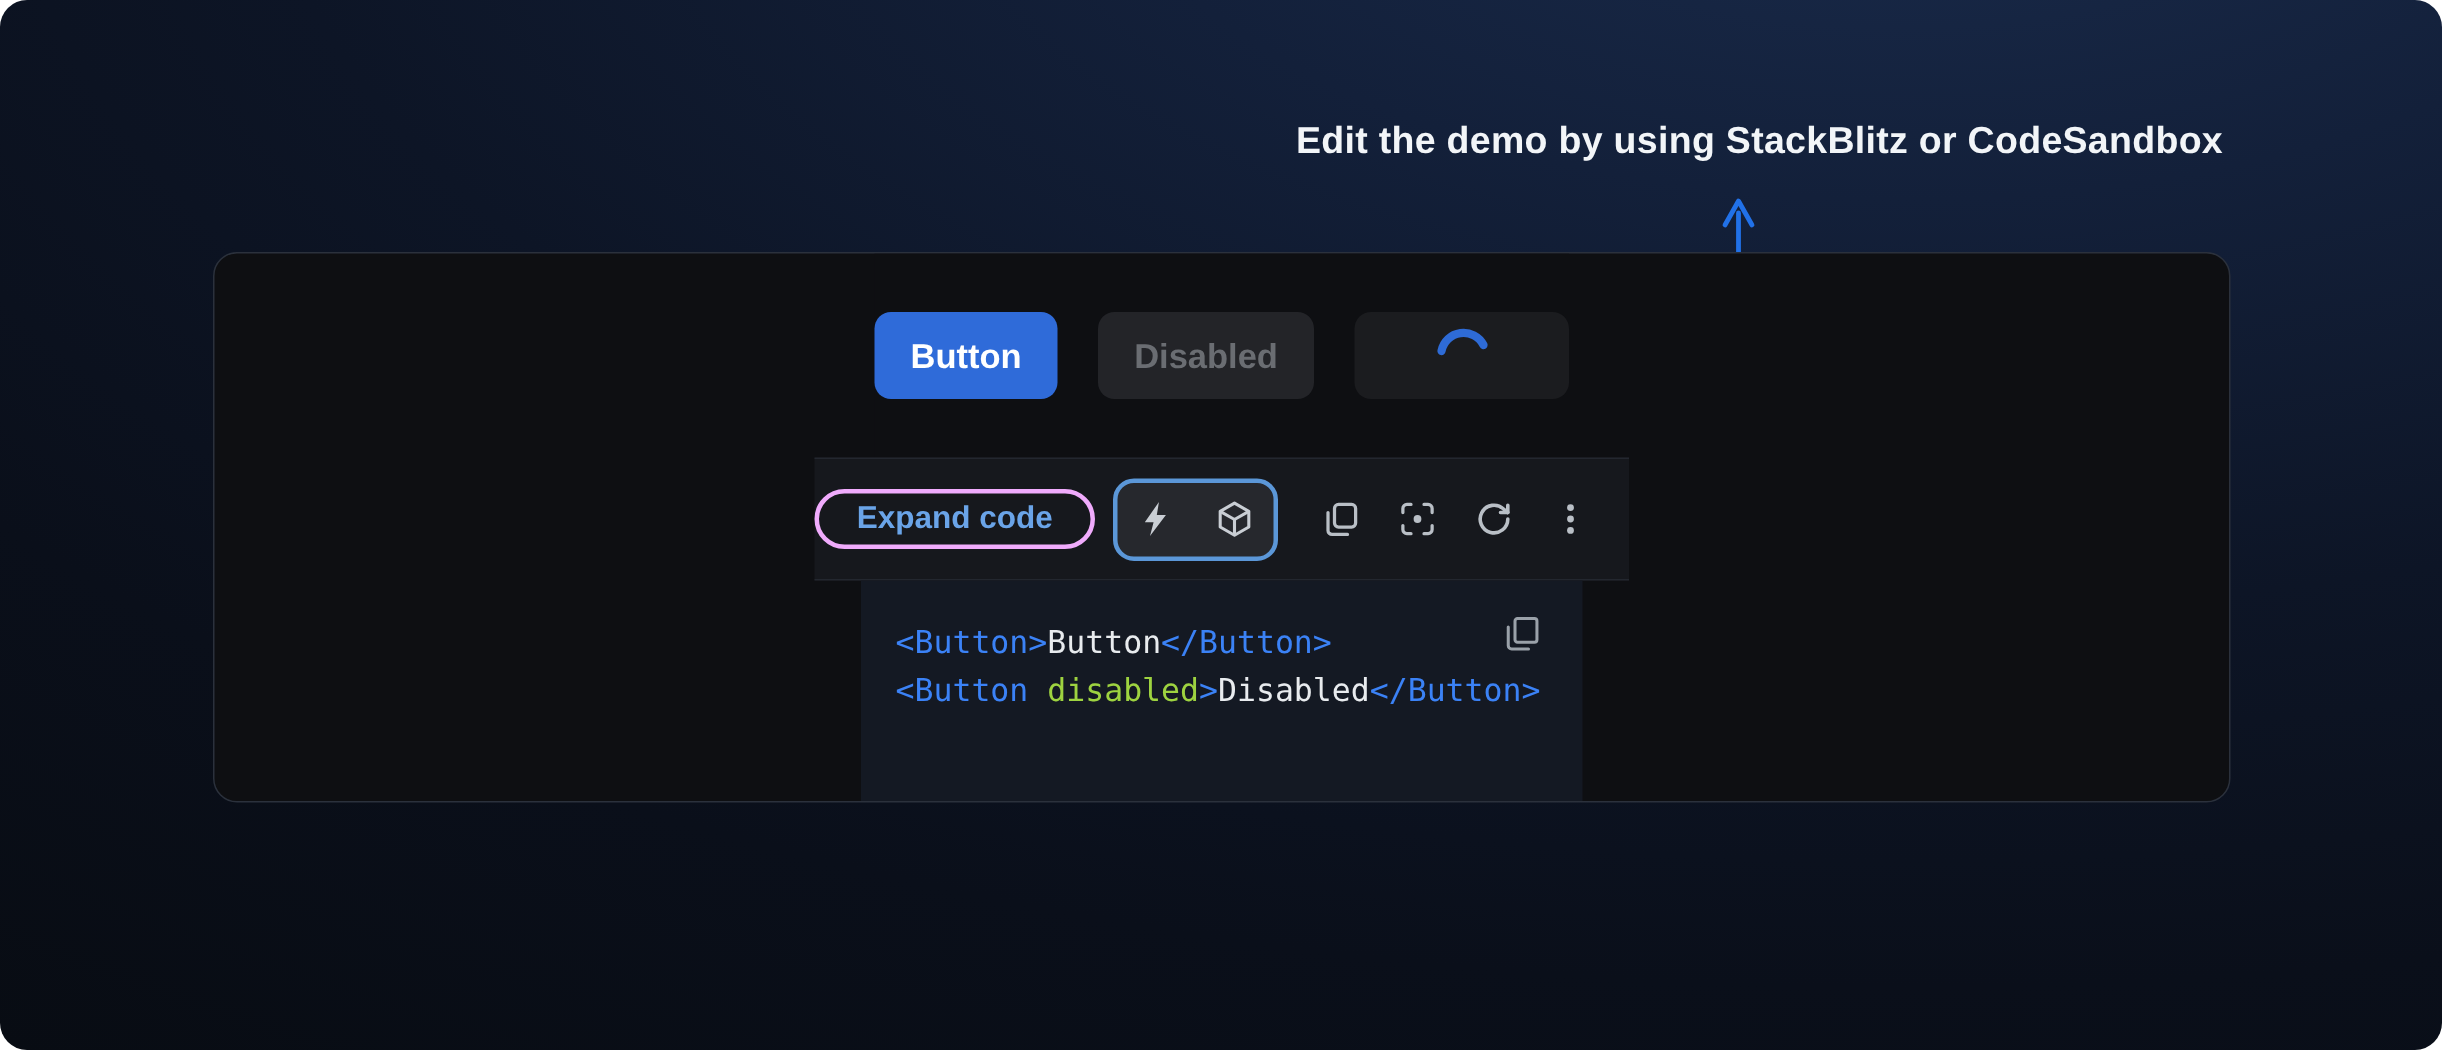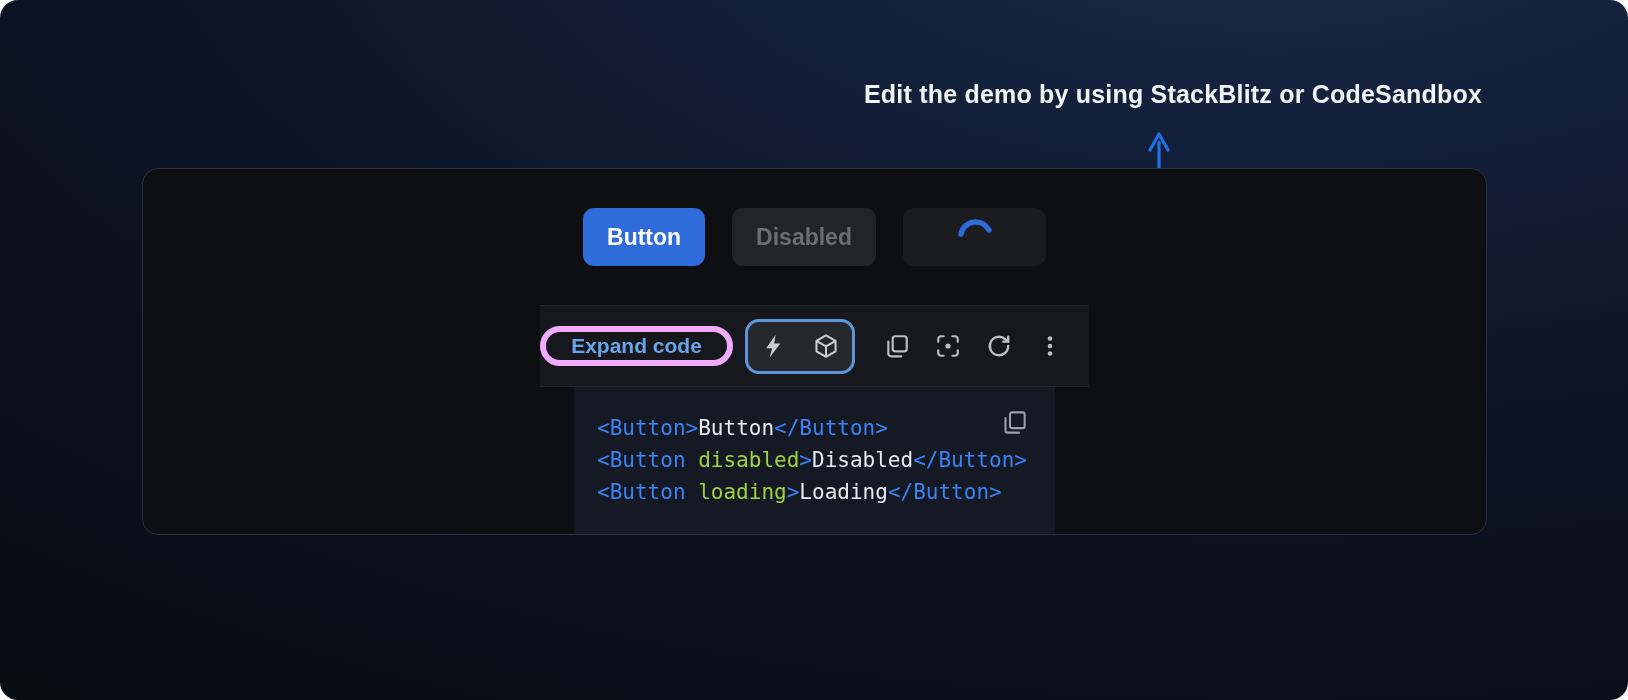--- a/index.html
+++ b/index.html
@@ -40,7 +40,7 @@
     padding-right:26px; box-sizing:border-box;
   }
   .expand-pill {
-    height:40px; padding:0 25px; border-radius:20px; border:6px solid #f0abfc;
+    height:40px; padding:0 25px; border-radius:20px; border:3px solid #f0abfc;
     background:transparent; color:#6aa4e8; font-size:21px; font-weight:600;
     font-family:"Liberation Sans", sans-serif;
     display:flex; align-items:center; margin-right:12px; cursor:pointer;

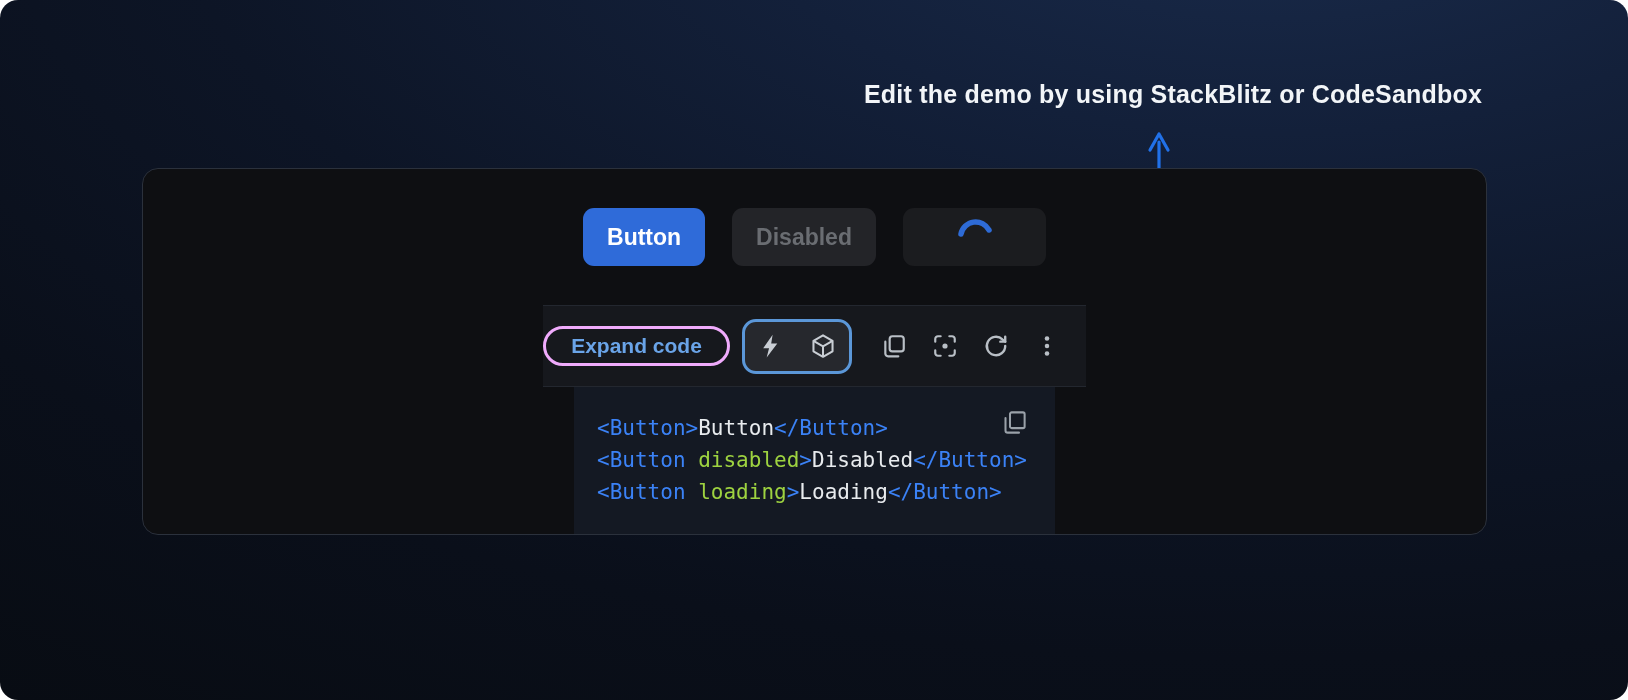--- a/index.html
+++ b/index.html
@@ -154,7 +154,6 @@
 
       <div class="code-line"><span class="tok-tag">&lt;Button</span><span class="tok-attr"> disabled</span><span class="tok-tag">&gt;</span><span class="tok-text">Disabled</span><span class="tok-tag">&lt;/Button&gt;</span></div>
 
-      <div class="code-line"><span class="tok-tag">&lt;Button</span><span class="tok-attr"> loading</span><span class="tok-tag">&gt;</span><span class="tok-text">Loading</span><span class="tok-tag">&lt;/Button&gt;</span></div>
 
       <span class="code-copy">
         <svg viewBox="0 0 24 24" fill="none" stroke="currentColor" stroke-width="1.8" stroke-linecap="round" stroke-linejoin="round">

